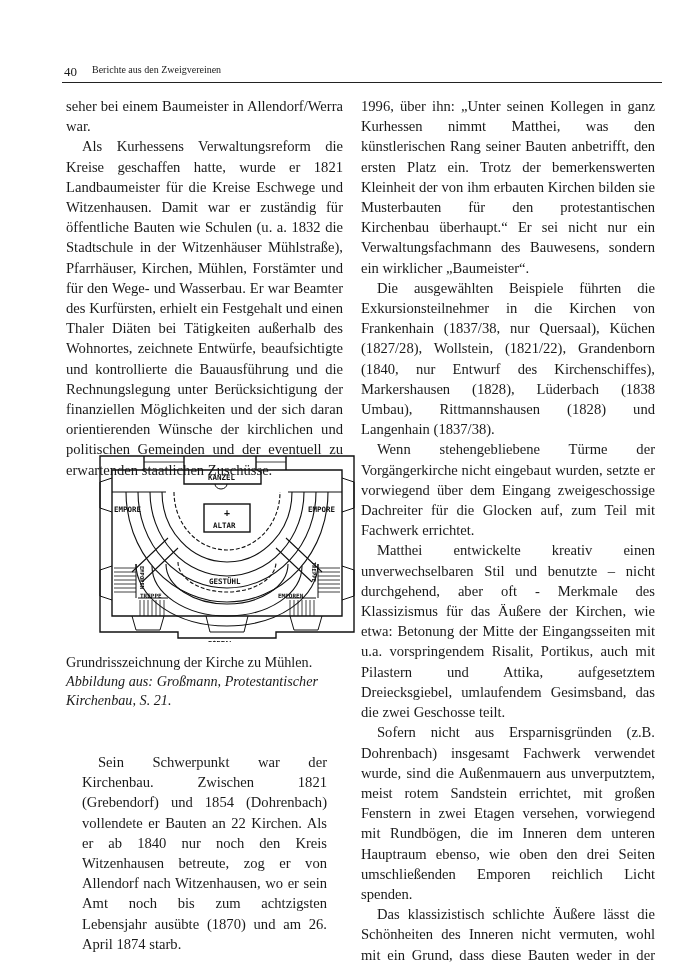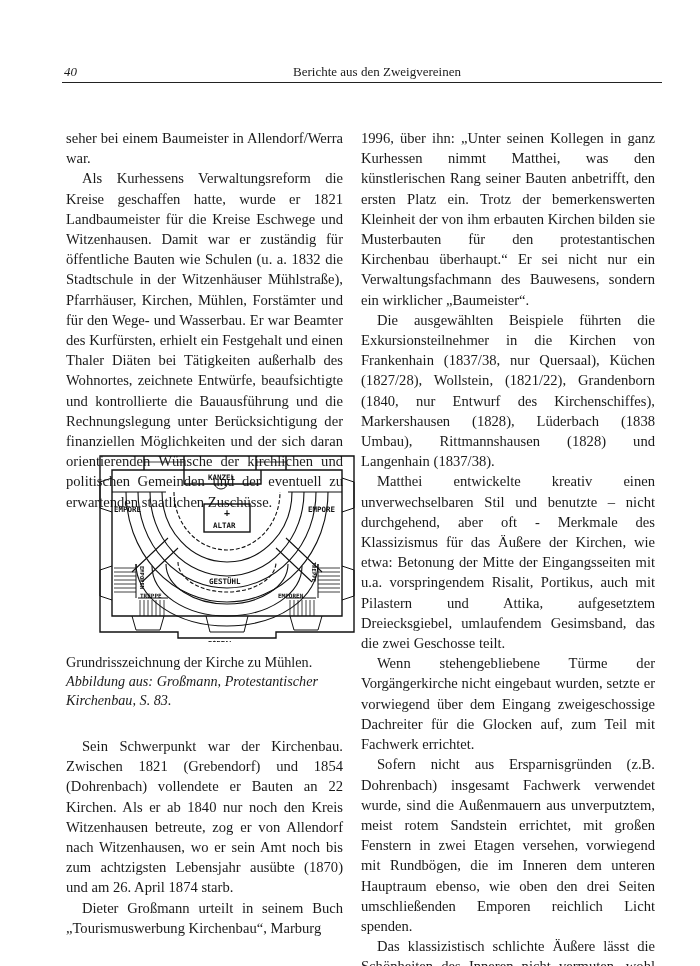--- a/index.html
+++ b/index.html
@@ -8,7 +8,7 @@
     font-family:"Liberation Serif", "DejaVu Serif", serif; color:#1a1a1a;
   }
   .header { position:absolute; left:62px; top:62px; width:600px; height:20px; border-bottom:1.4px solid #222; }
-  .page-num { position:absolute; left:2px; top:2px; font-size:13px;font-style:italic; }
+  .page-num { position:absolute; left:2px; top:2px; font-size:13px; }
   .running-title { position:absolute; left:0; right:0; top:2px; text-align:center; font-size:13px; padding-left:30px; }
   .col { position:absolute; top:96px; font-size:14.6px; line-height:20.2px; text-align:justify; }
   .col-left { left:66px; width:277px; }

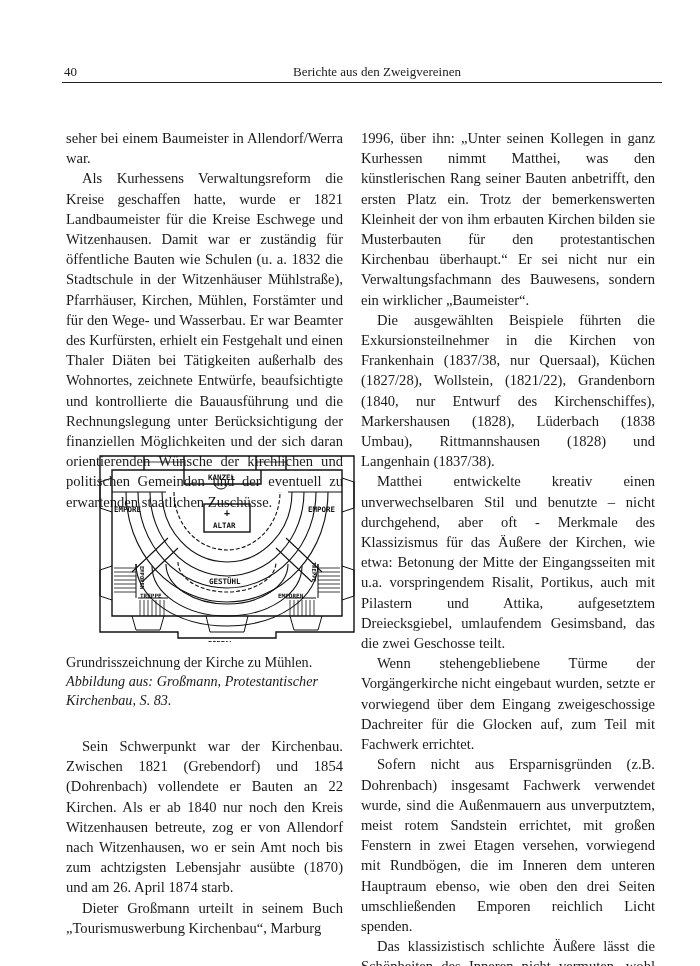--- a/index.html
+++ b/index.html
@@ -9,7 +9,7 @@
   }
   .header { position:absolute; left:62px; top:62px; width:600px; height:20px; border-bottom:1.4px solid #222; }
   .page-num { position:absolute; left:2px; top:2px; font-size:13px; }
-  .running-title { position:absolute; left:0; right:0; top:2px; text-align:center; font-size:13px; padding-left:30px; }
+  .running-title { position:absolute; left:0; right:0; top:2px; font-size:10px; padding-left:30px; }
   .col { position:absolute; top:96px; font-size:14.6px; line-height:20.2px; text-align:justify; }
   .col-left { left:66px; width:277px; }
   .col-right { left:361px; width:294px; }

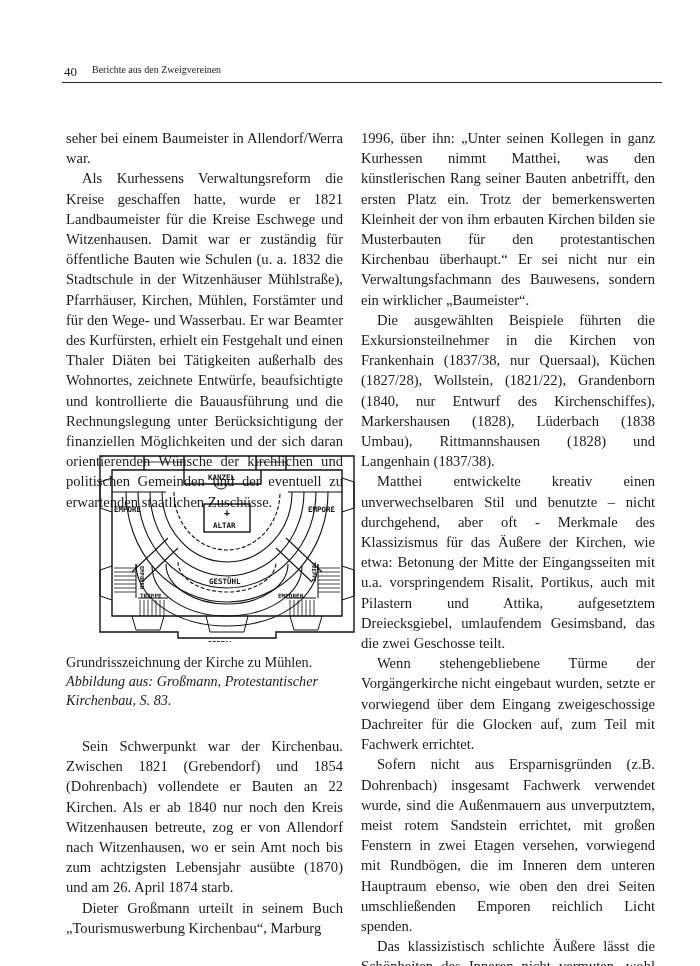--- a/index.html
+++ b/index.html
@@ -15,7 +15,7 @@
   .col-right { left:361px; width:294px; }
   .col p { margin:0; }
   .col p.indent { text-indent:16px; }
-  .col p.cont { text-indent:0;margin-top:32px; }
+  .col p.cont { text-indent:0; }
   .figure { position:absolute; left:96px; top:452px; width:262px; height:190px; }
   .figure svg { width:100%; height:100%; }
   .caption { position:absolute; left:66px; top:653px; width:280px; font-size:14.2px; line-height:19px; }

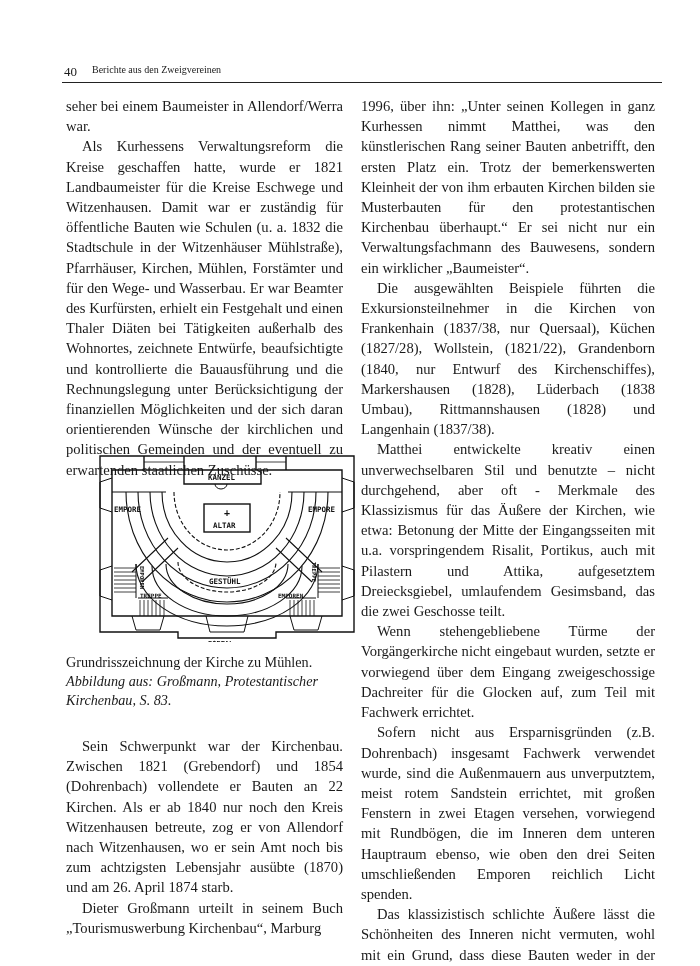--- a/index.html
+++ b/index.html
@@ -116,8 +116,8 @@
 <div class="col col-right">
   <p class="cont">1996, über ihn: „Unter seinen Kollegen in ganz Kurhessen nimmt Matthei, was den künstlerischen Rang seiner Bauten anbetrifft, den ersten Platz ein. Trotz der bemerkenswerten Kleinheit der von ihm erbauten Kirchen bilden sie Musterbauten für den protestantischen Kirchenbau überhaupt.“ Er sei nicht nur ein Verwaltungsfachmann des Bauwesens, sondern ein wirklicher „Baumeister“.</p>
   <p class="indent">Die ausgewählten Beispiele führten die Exkursionsteilnehmer in die Kirchen von Frankenhain (1837/38, nur Quersaal), Küchen (1827/28), Wollstein, (1821/22), Grandenborn (1840, nur Entwurf des Kirchenschiffes), Markershausen (1828), Lüderbach (1838 Umbau), Rittmannshausen (1828) und Langenhain (1837/38).</p>
+  <p class="indent">Wenn stehengebliebene Türme der Vorgängerkirche nicht eingebaut wurden, setzte er vorwiegend über dem Eingang zweigeschossige Dachreiter für die Glocken auf, zum Teil mit Fachwerk errichtet.</p>
   <p class="indent">Matthei entwickelte kreativ einen unverwechselbaren Stil und benutzte – nicht durchgehend, aber oft - Merkmale des Klassizismus für das Äußere der Kirchen, wie etwa: Betonung der Mitte der Eingangsseiten mit u.a. vorspringendem Risalit, Portikus, auch mit Pilastern und Attika, aufgesetztem Dreiecksgiebel, umlaufendem Gesimsband, das die zwei Geschosse teilt.</p>
-  <p class="indent">Wenn stehengebliebene Türme der Vorgängerkirche nicht eingebaut wurden, setzte er vorwiegend über dem Eingang zweigeschossige Dachreiter für die Glocken auf, zum Teil mit Fachwerk errichtet.</p>
   <p class="indent">Sofern nicht aus Ersparnisgründen (z.B. Dohrenbach) insgesamt Fachwerk verwendet wurde, sind die Außenmauern aus unverputztem, meist rotem Sandstein errichtet, mit großen Fenstern in zwei Etagen versehen, vorwiegend mit Rundbögen, die im Inneren dem unteren Hauptraum ebenso, wie oben den drei Seiten umschließenden Emporen reichlich Licht spenden.</p>
   <p class="indent">Das klassizistisch schlichte Äußere lässt die Schönheiten des Inneren nicht vermuten, wohl mit ein Grund, dass diese Bauten weder in der Literatur noch in der Tourismuswerbung eine angemessene Würdigung erfahren.</p>
 </div>

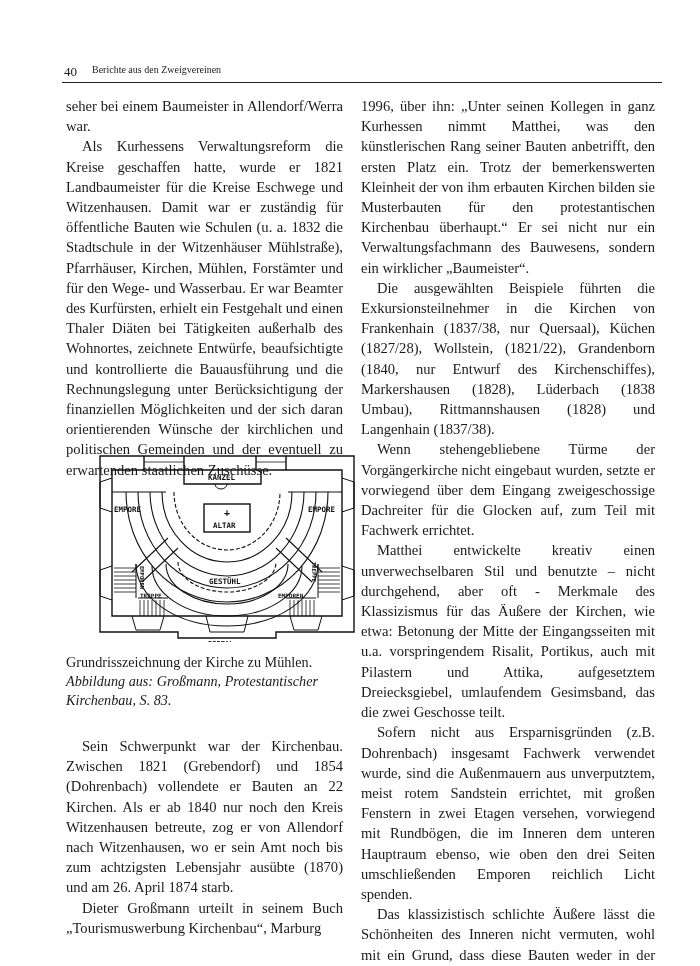--- a/index.html
+++ b/index.html
@@ -105,7 +105,7 @@
 
 <div class="caption">
   <div>Grundrisszeichnung der Kirche zu Mühlen.</div>
-  <div class="it">Abbildung aus: Großmann, Protestantischer Kirchenbau, S. 83.</div>
+  <div class="it">Abbildung aus: Großmann, Protestantischer Kirchenbau, S. 21.</div>
 </div>
 
 <div class="col-left-bottom">

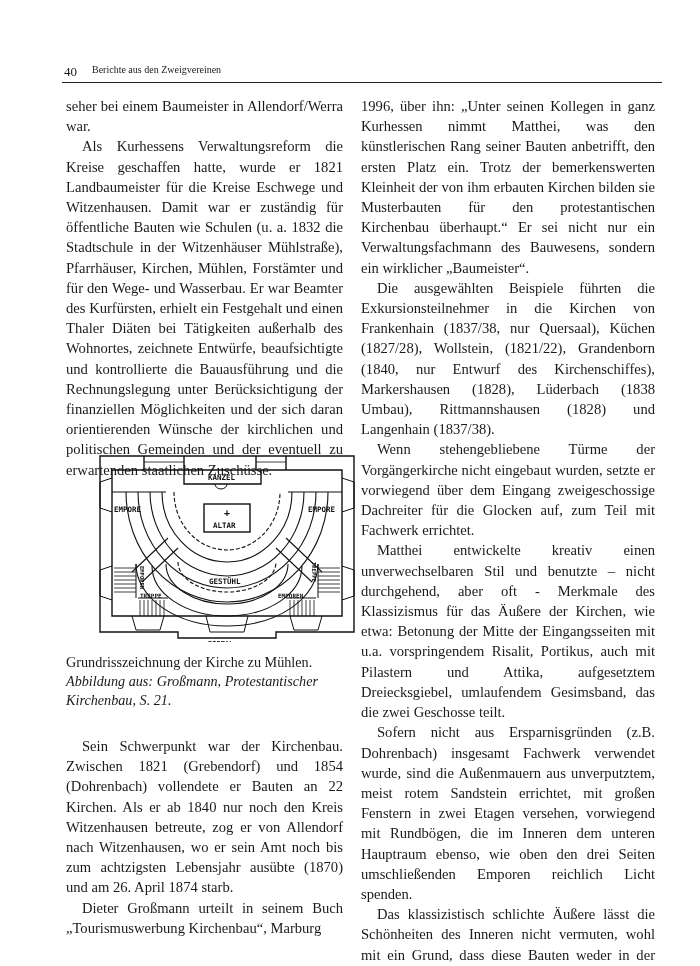--- a/index.html
+++ b/index.html
@@ -21,7 +21,7 @@
   .caption { position:absolute; left:66px; top:653px; width:280px; font-size:14.2px; line-height:19px; }
   .caption .it { font-style:italic; }
   .col-left-bottom { position:absolute; left:66px; top:736px; width:277px; font-size:14.6px; line-height:20.2px; text-align:justify; }
-  .col-left-bottom p { margin:0; text-indent:16px; }
+  .col-left-bottom p { margin:16px; text-indent:16px; }
   .plan-label { font-family:"DejaVu Sans Mono", monospace; font-size:7.5px; font-weight:bold; fill:#111; }
 </style>
 </head>

